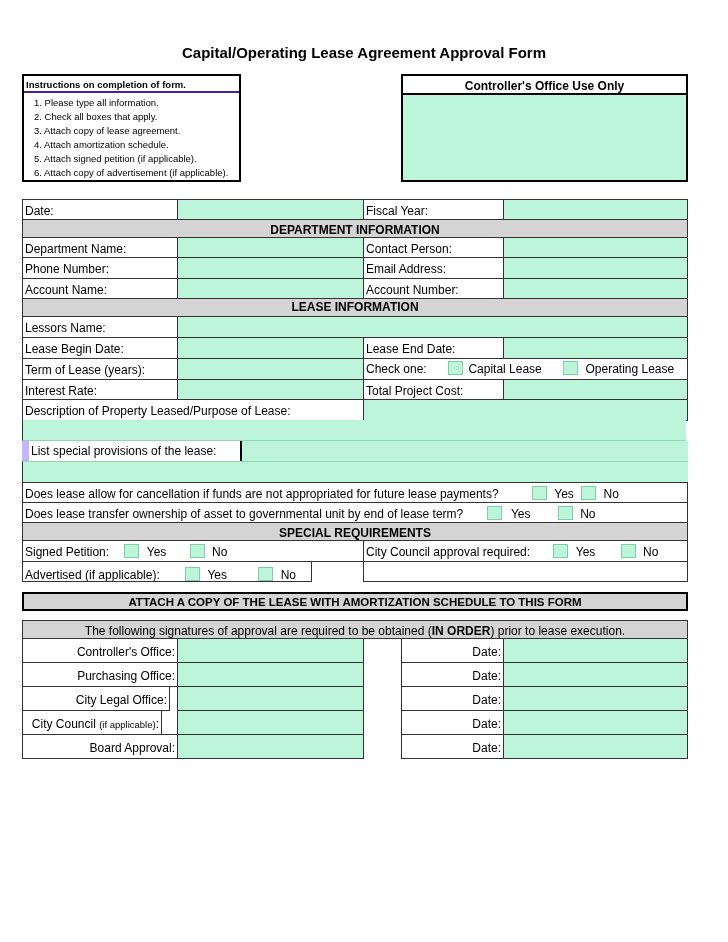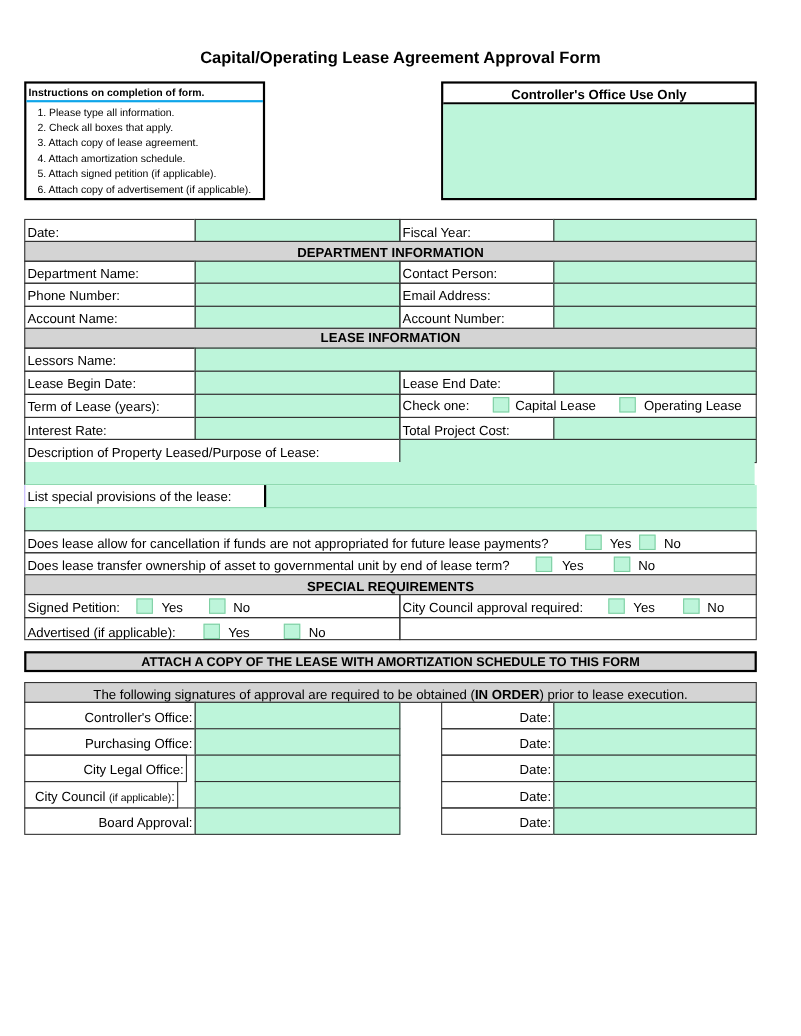--- a/index.html
+++ b/index.html
@@ -10,7 +10,7 @@
   .txt { font-size: 12px; line-height: 1; white-space: nowrap; }
   
   .instr { left: 22px; top: 74px; width: 219px; height: 108px; border: 2px solid #000; }
-  .instr-head { height: 17px; border-bottom: 2px solid #0ea5e9; font-size: 9.5px; font-weight: bold; padding: 3px 0 0 2px; }
+  .instr-head { height: 17px; border-bottom: 2px solid #4c1d95; font-size: 9.5px; font-weight: bold; padding: 3px 0 0 2px; }
   .instr ol { list-style: none; padding: 3px 0 0 10px; }
   .instr li { font-size: 9.5px; line-height: 14.1px; white-space: nowrap; }
   .ctrl { left: 401px; top: 74px; width: 287px; height: 108px; border: 2px solid #000; }

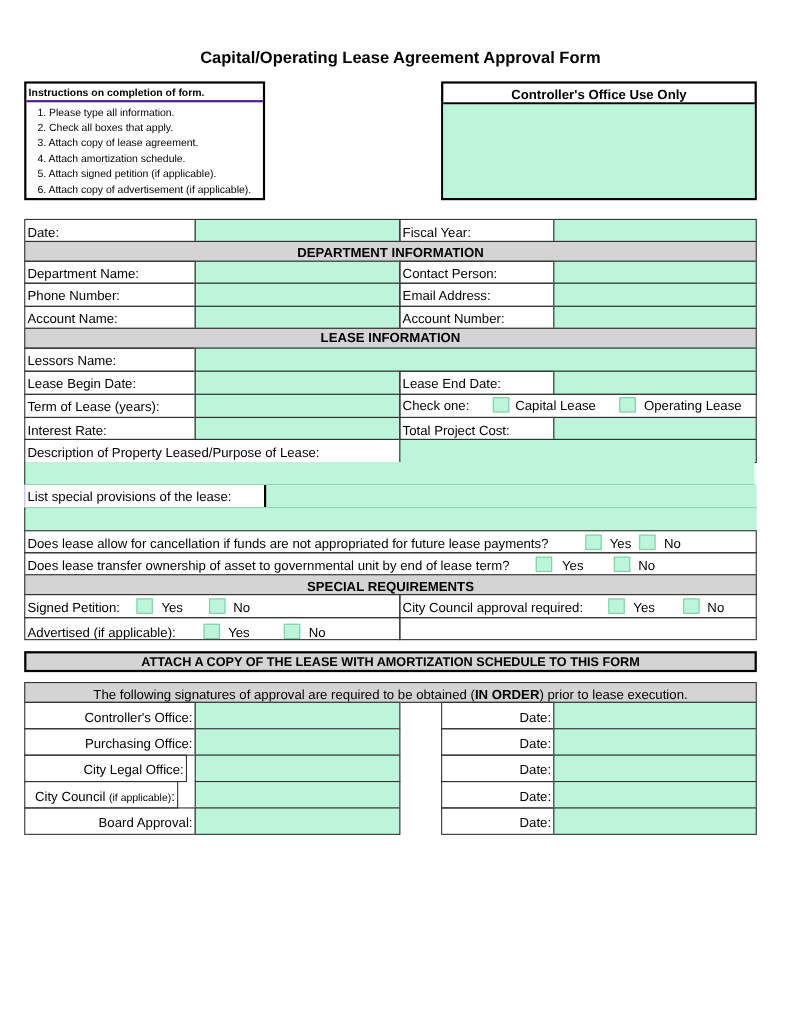--- a/index.html
+++ b/index.html
@@ -98,7 +98,7 @@
 <div class="cell g" style="left:363px;top:399px;width:325px;height:22px;"></div>
 <div class="abs green" style="left:22px;top:420px;width:664px;height:21px;border-left:1px solid #333;border-bottom:1px solid #8fd9b0;"></div>
 
-<div class="abs txt" style="left:22px;top:441px;width:219px;height:20px;border-left:1px solid #c4b5fd;padding:4px 16px 0 2px;background:#fff;">List special provisions of the lease:</div>
+<div class="abs txt" style="left:22px;top:441px;width:219px;height:20px;border-left:7px solid #c4b5fd;padding:4px 16px 0 2px;background:#fff;">List special provisions of the lease:</div>
 <div class="abs green" style="left:240px;top:441px;width:448px;height:20px;border-left:2px solid #000;"></div>
 <div class="abs green" style="left:22px;top:461px;width:666px;height:22px;border-left:1px solid #333;border-top:1px solid #8fd9b0;"></div>
 

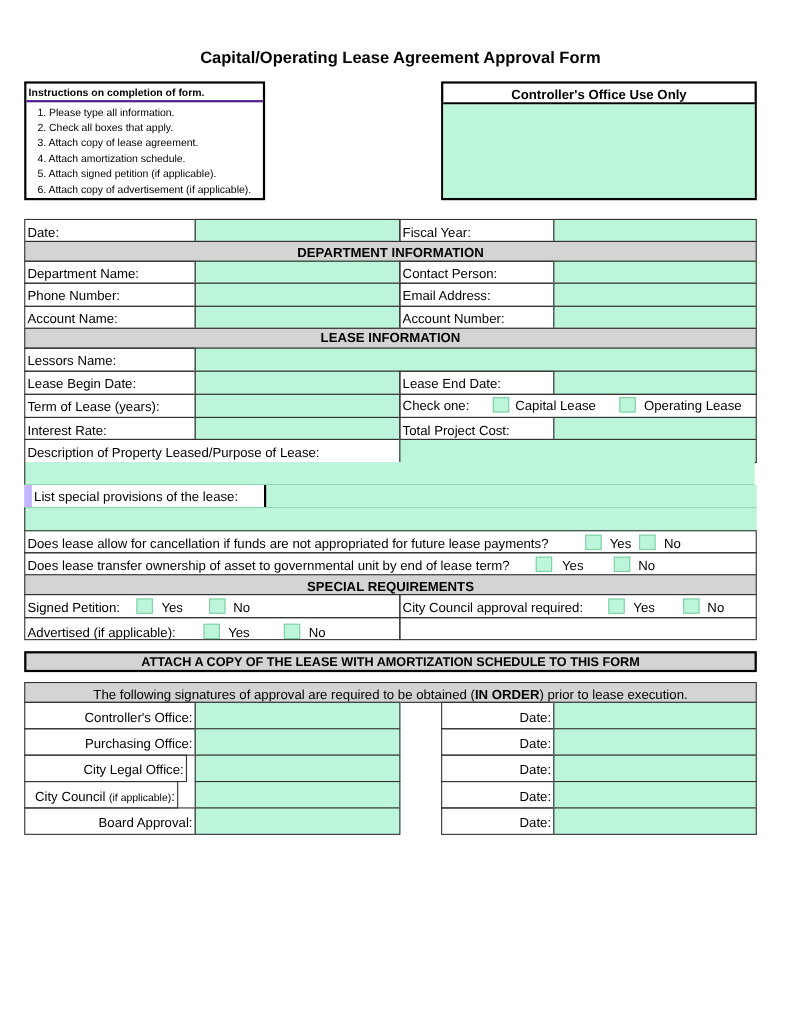--- a/index.html
+++ b/index.html
@@ -134,7 +134,7 @@
   <span style="margin-left:4px;">No</span>
 </div>
 
-<div class="cell" style="left:22px;top:561px;width:342px;height:21px;padding-top:5px;">
+<div class="cell" style="left:22px;top:561px;width:290px;height:21px;padding-top:5px;">
   <span>Advertised (if applicable):</span>
   <span class="cb" style="margin-left:22px;"></span>
   <span style="margin-left:4px;">Yes</span>

